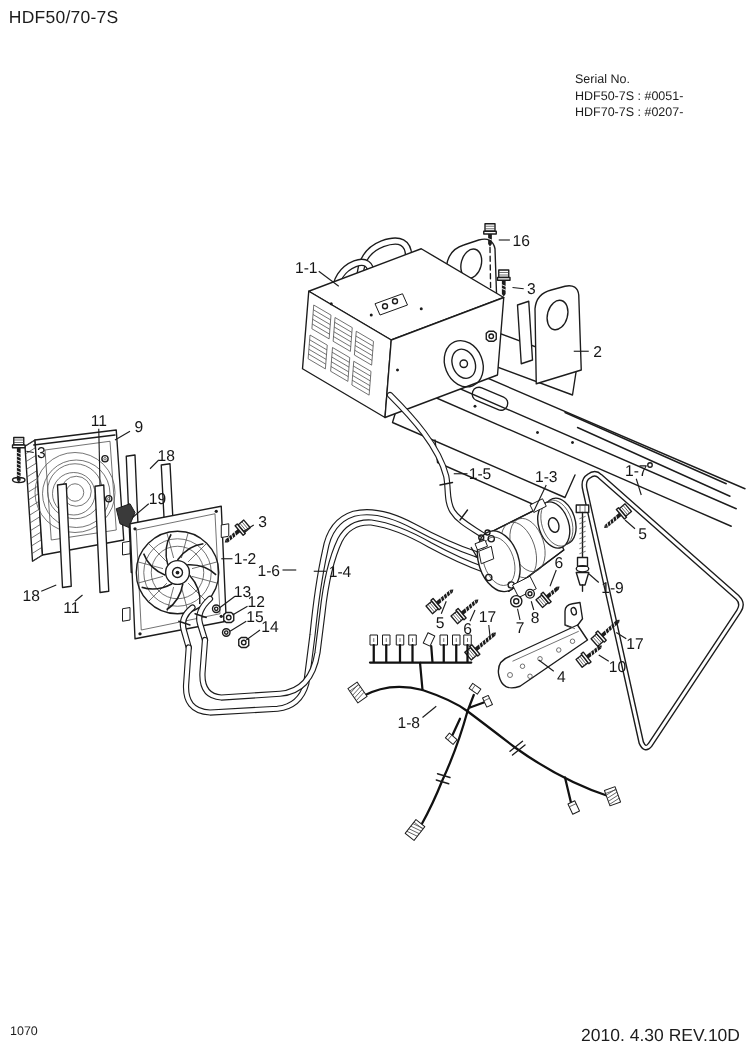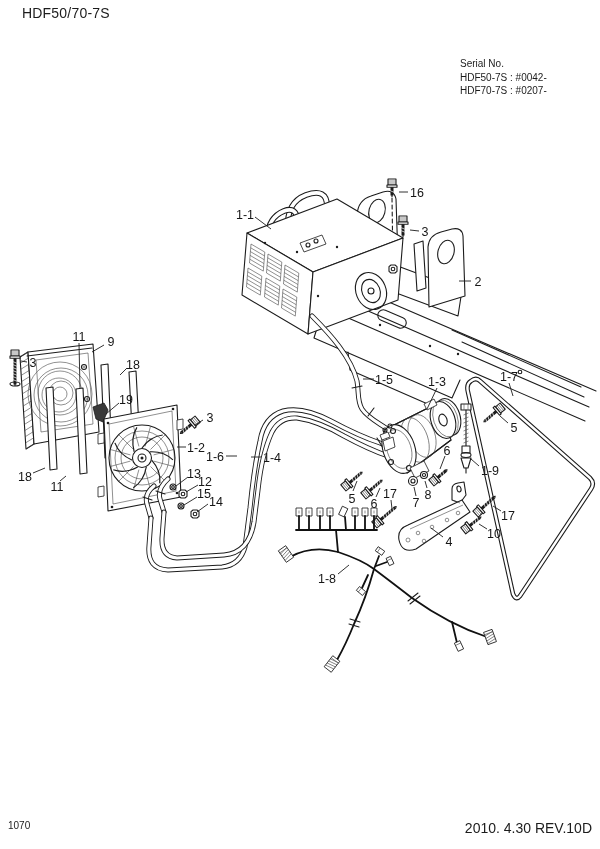--- a/index.html
+++ b/index.html
@@ -5,7 +5,7 @@
   html,body{margin:0;padding:0;background:#e8e8e8;}
   .page{position:relative;width:600px;height:849px;background:#ffffff;overflow:hidden;
         font-family:"Liberation Sans","DejaVu Sans",sans-serif;color:#1c1c1c;}
-  .model{position:absolute;left:22px;top:5px;font-size:14px;letter-spacing:.2px;}
+  .model{position:absolute;left:7px;top:5px;font-size:14px;letter-spacing:.2px;}
   .title{position:absolute;left:296px;top:2px;transform:translateX(-50%);font-size:17.5px;letter-spacing:.4px;white-space:nowrap;}
   .serial{position:absolute;left:460px;top:57px;font-size:10px;line-height:13.5px;white-space:nowrap;}
   .footer-page{position:absolute;left:8px;top:820px;font-size:10px;}

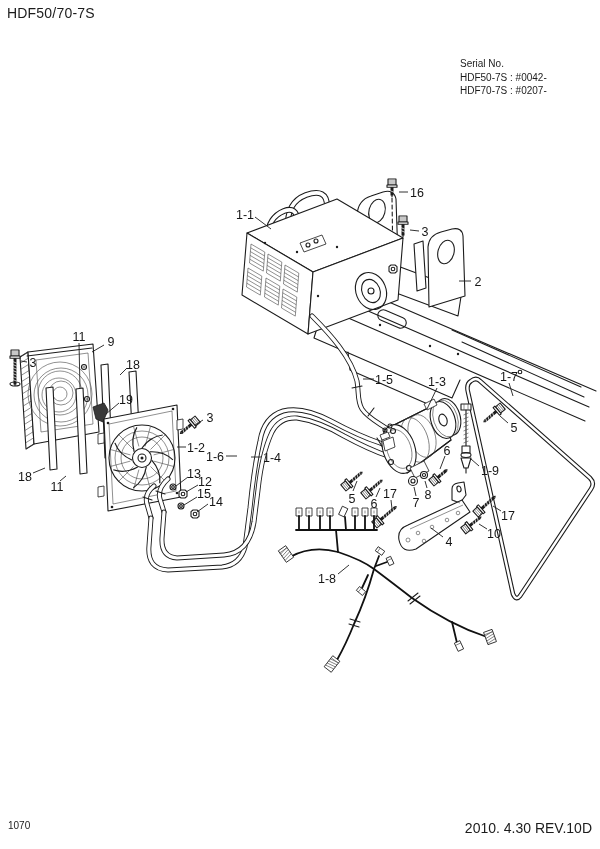--- a/index.html
+++ b/index.html
@@ -35,7 +35,7 @@
 
   <div class="serial">
     <div>Serial No.</div>
-    <div>HDF50-7S : #0042-</div>
+    <div>HDF50-7S : #0051-</div>
     <div>HDF70-7S : #0207-</div>
   </div>
 

